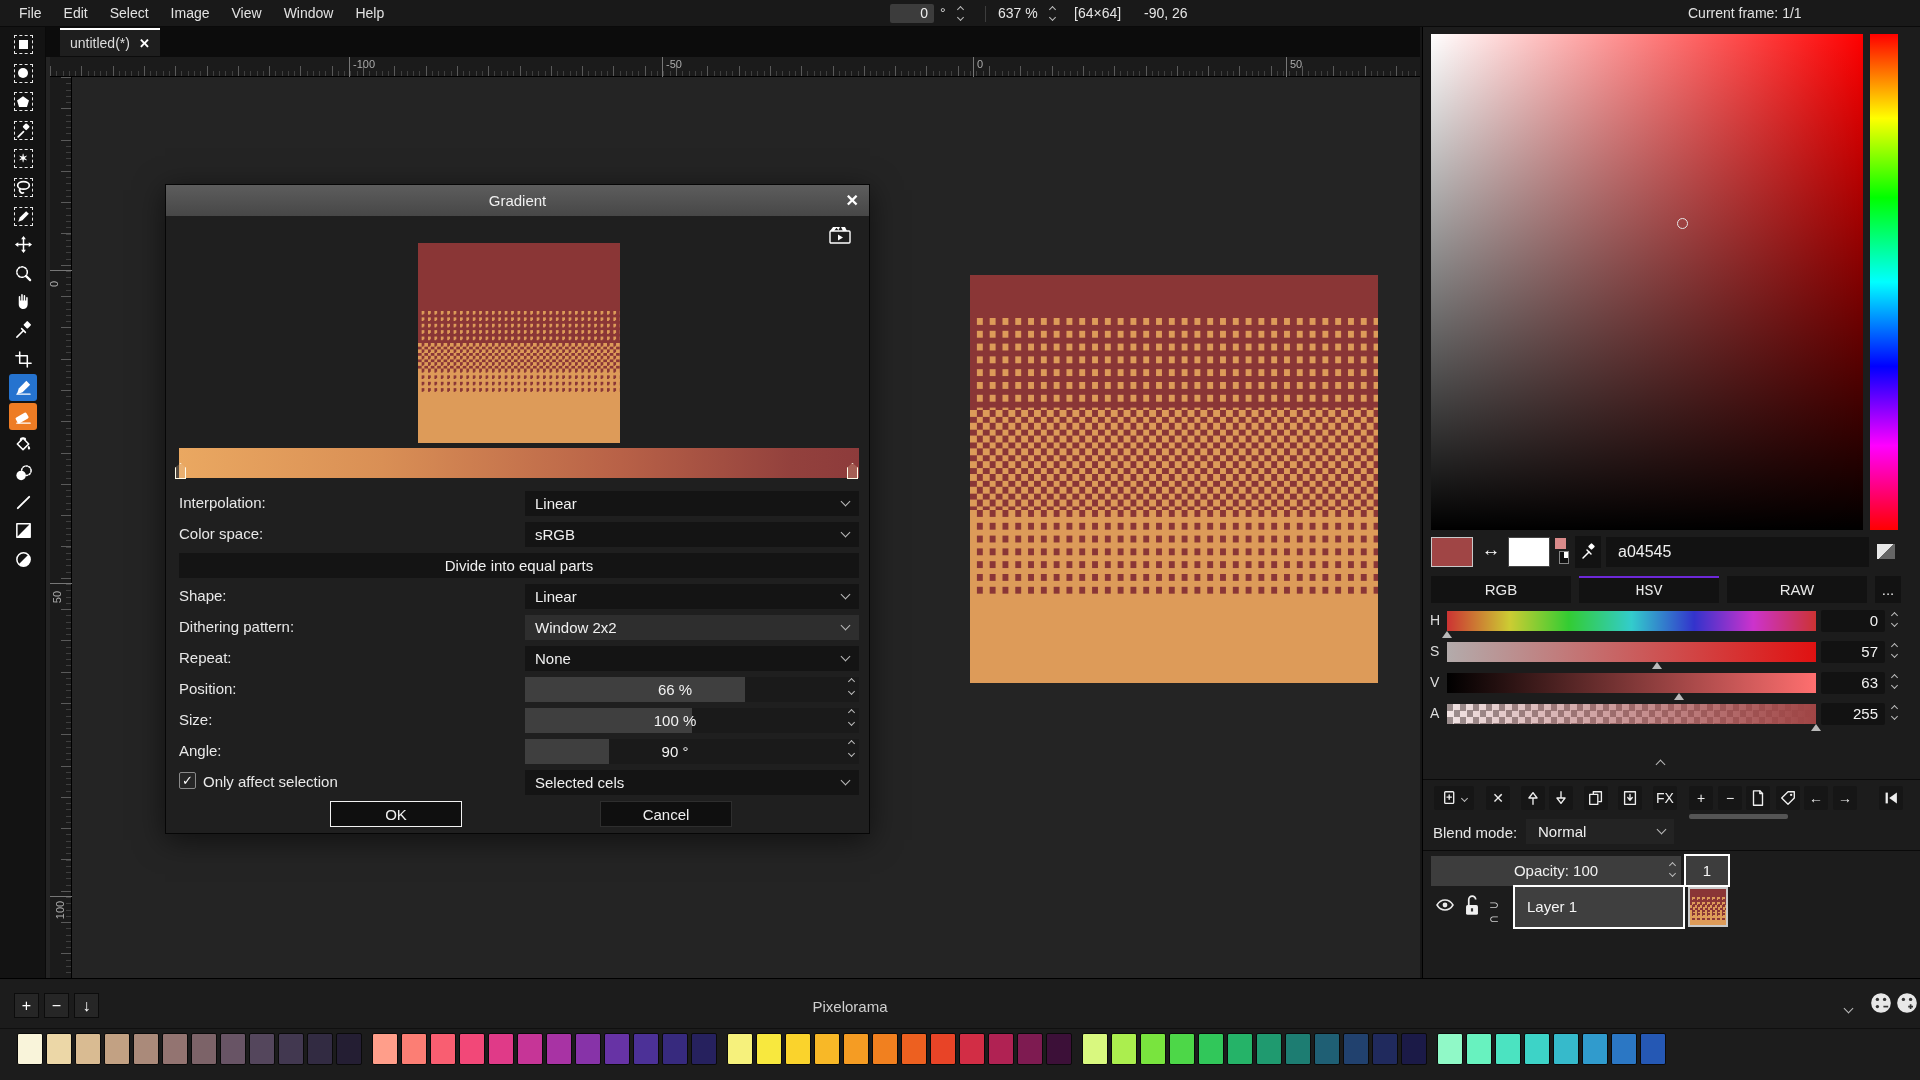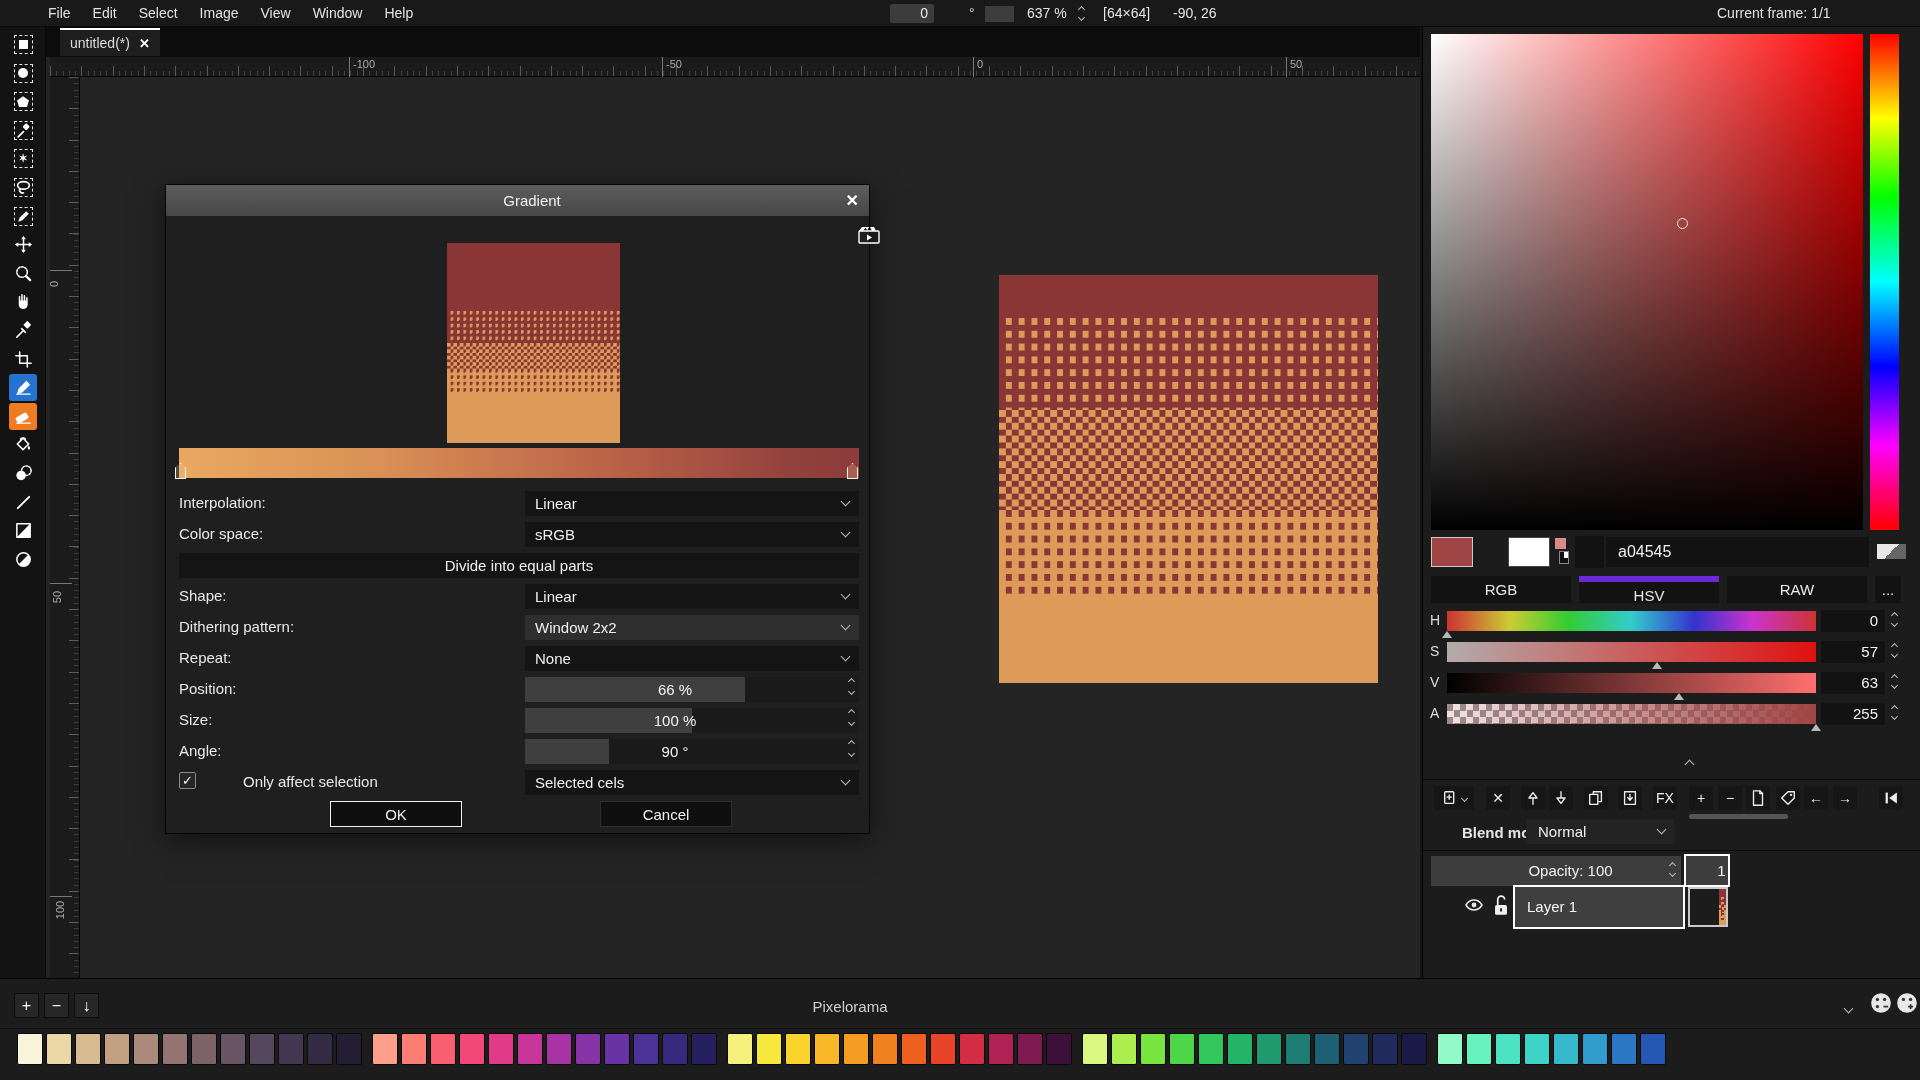--- a/index.html
+++ b/index.html
@@ -5,7 +5,7 @@
   * { margin:0; padding:0; box-sizing:border-box; }
   html,body { width:1920px; height:1080px; overflow:hidden; background:#161616;
     font-family:"Liberation Sans", sans-serif; color:#ddd; font-size:14px; }
-  .abs { position:absolute;padding-left:29px; }
+  .abs { position:absolute; }
   #app { position:relative; width:1920px; height:1080px; }
 
   

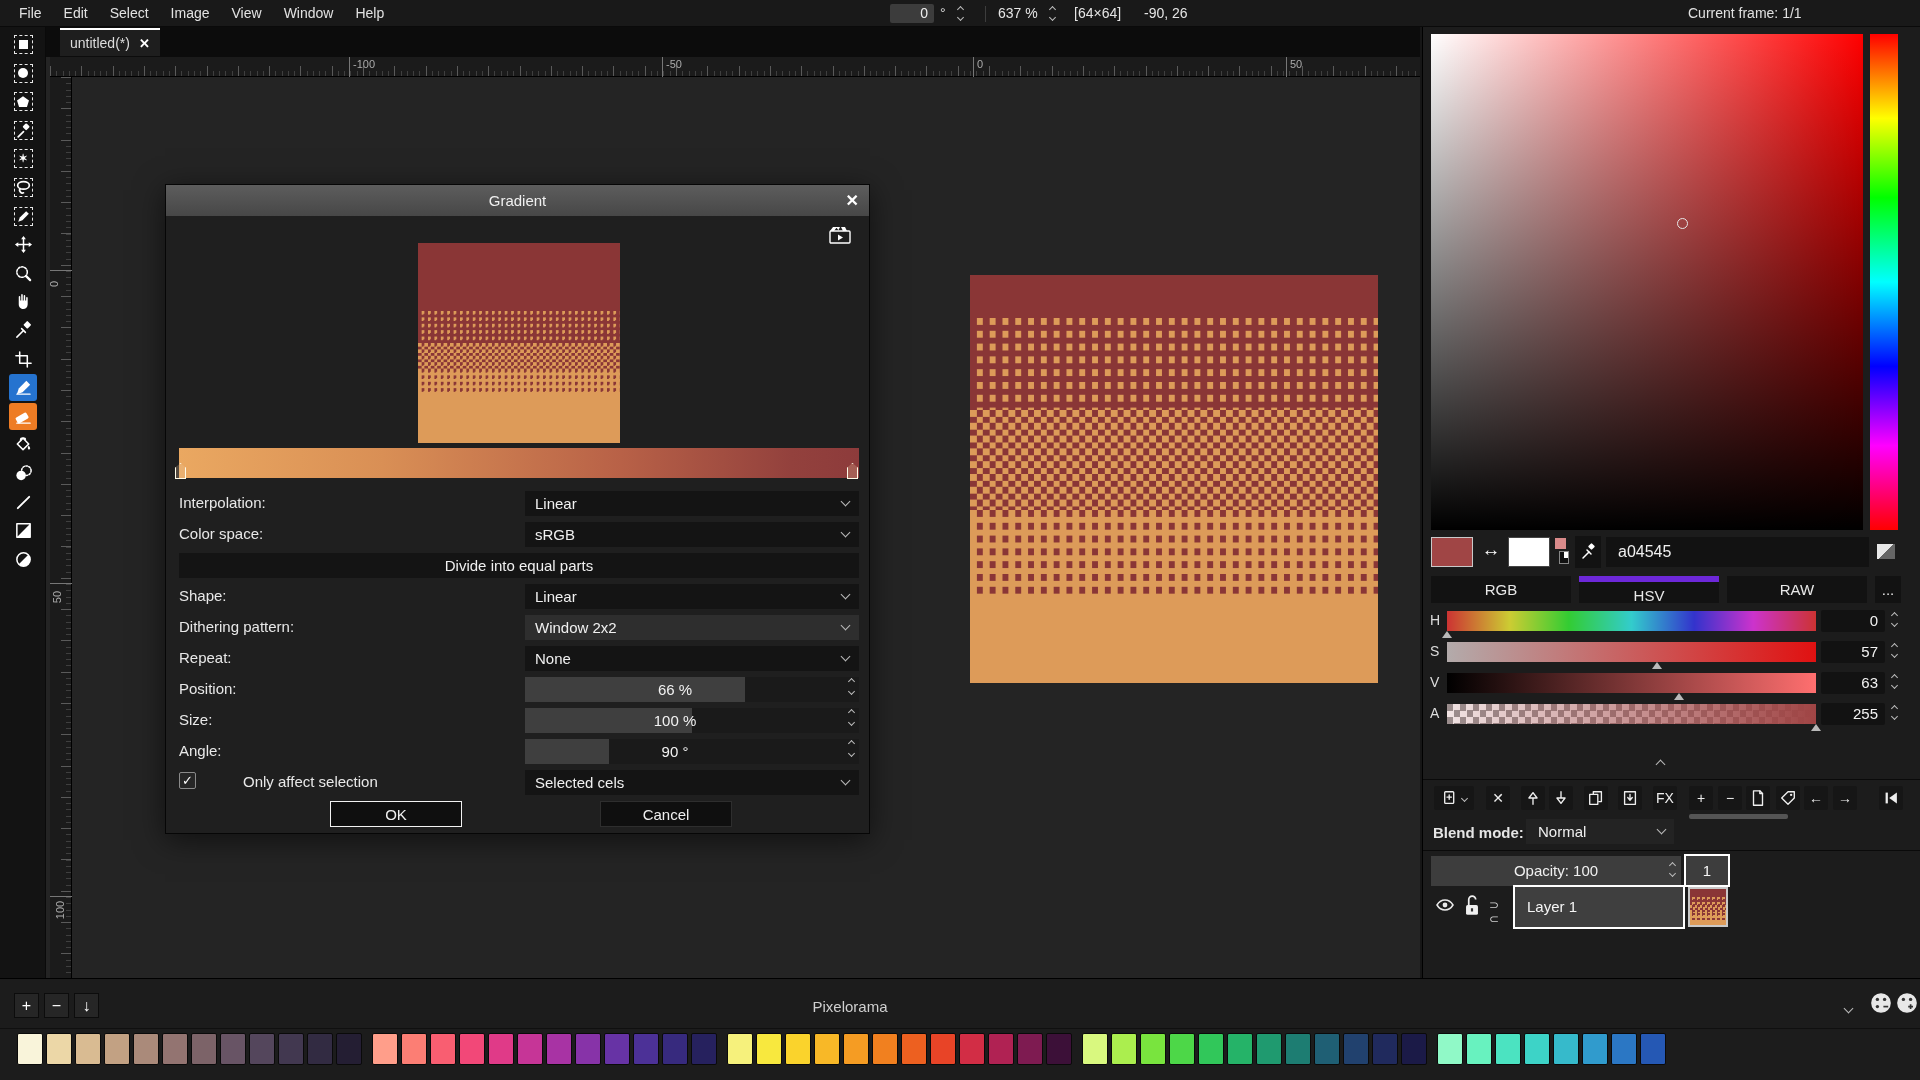--- a/index.html
+++ b/index.html
@@ -111,7 +111,7 @@
   #mode-icon { left:454px; top:517px; width:18px; height:15px; background:linear-gradient(135deg,#e8e8e8 50%,#666 50%); cursor:pointer; }
   .ctab { position:absolute; top:549px; width:140px; height:27px; background:#121212; color:#e8e8e8; text-align:center;
     line-height:27px; font-size:15px; cursor:pointer; }
-  .ctab.active { border-top:6px solid #6d28d9; }
+  .ctab.active { border-top:2px solid #6d28d9;font-family:Liberation Mono, monospace; }
   .slider-row { position:absolute; left:0; width:498px; height:22px; }
   .slider-label { position:absolute; left:7px; top:2px; font-size:14px; color:#ddd; }
   .slider-bar { position:absolute; left:24px; top:1px; width:369px; height:20px; }

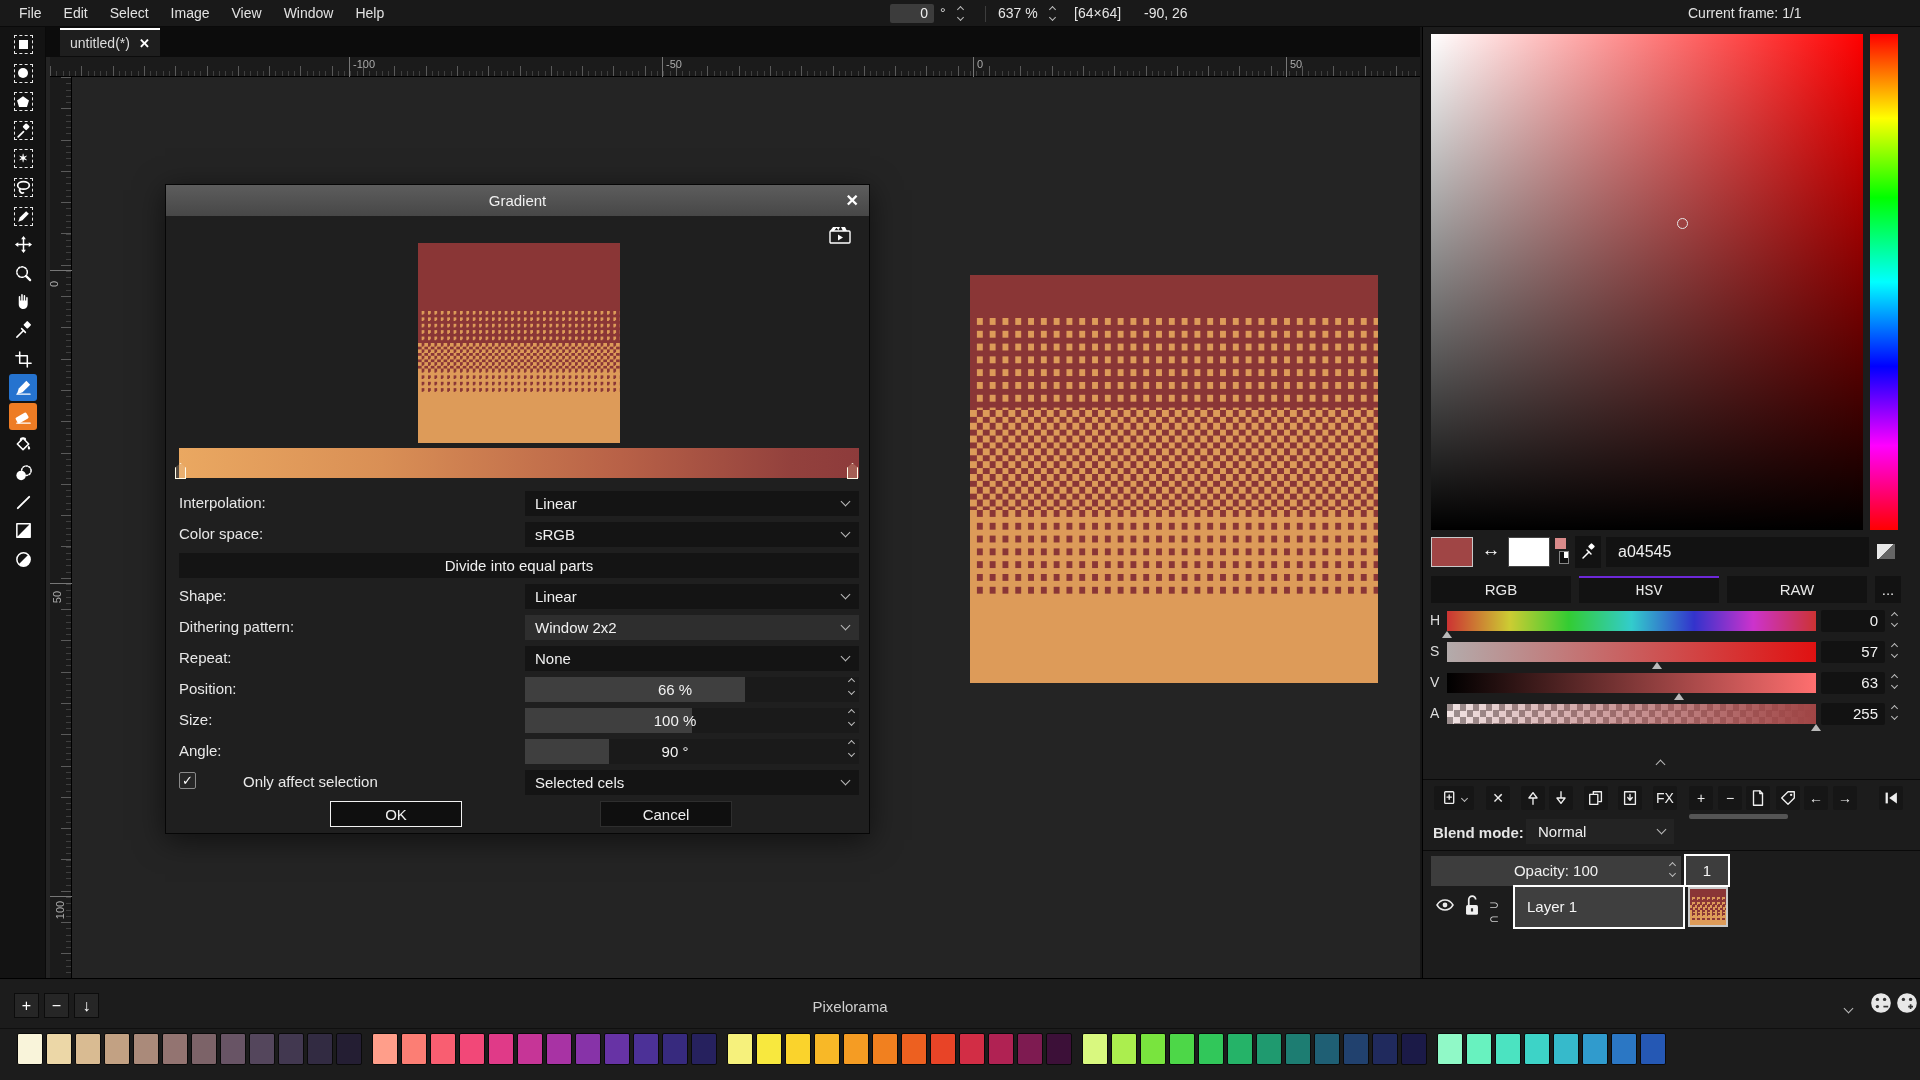--- a/index.html
+++ b/index.html
@@ -422,7 +422,7 @@
 
       <div class="dlg-row" style="top:585px;">
         <span id="dlg-check">✓</span>
-        <span class="dlg-label" style="left:24px;margin-left:40px;">Only affect selection</span>
+        <span class="dlg-label" style="left:24px;">Only affect selection</span>
         <div class="dlg-control">
           <span>Selected cels</span>
           <i class="chev"></i>

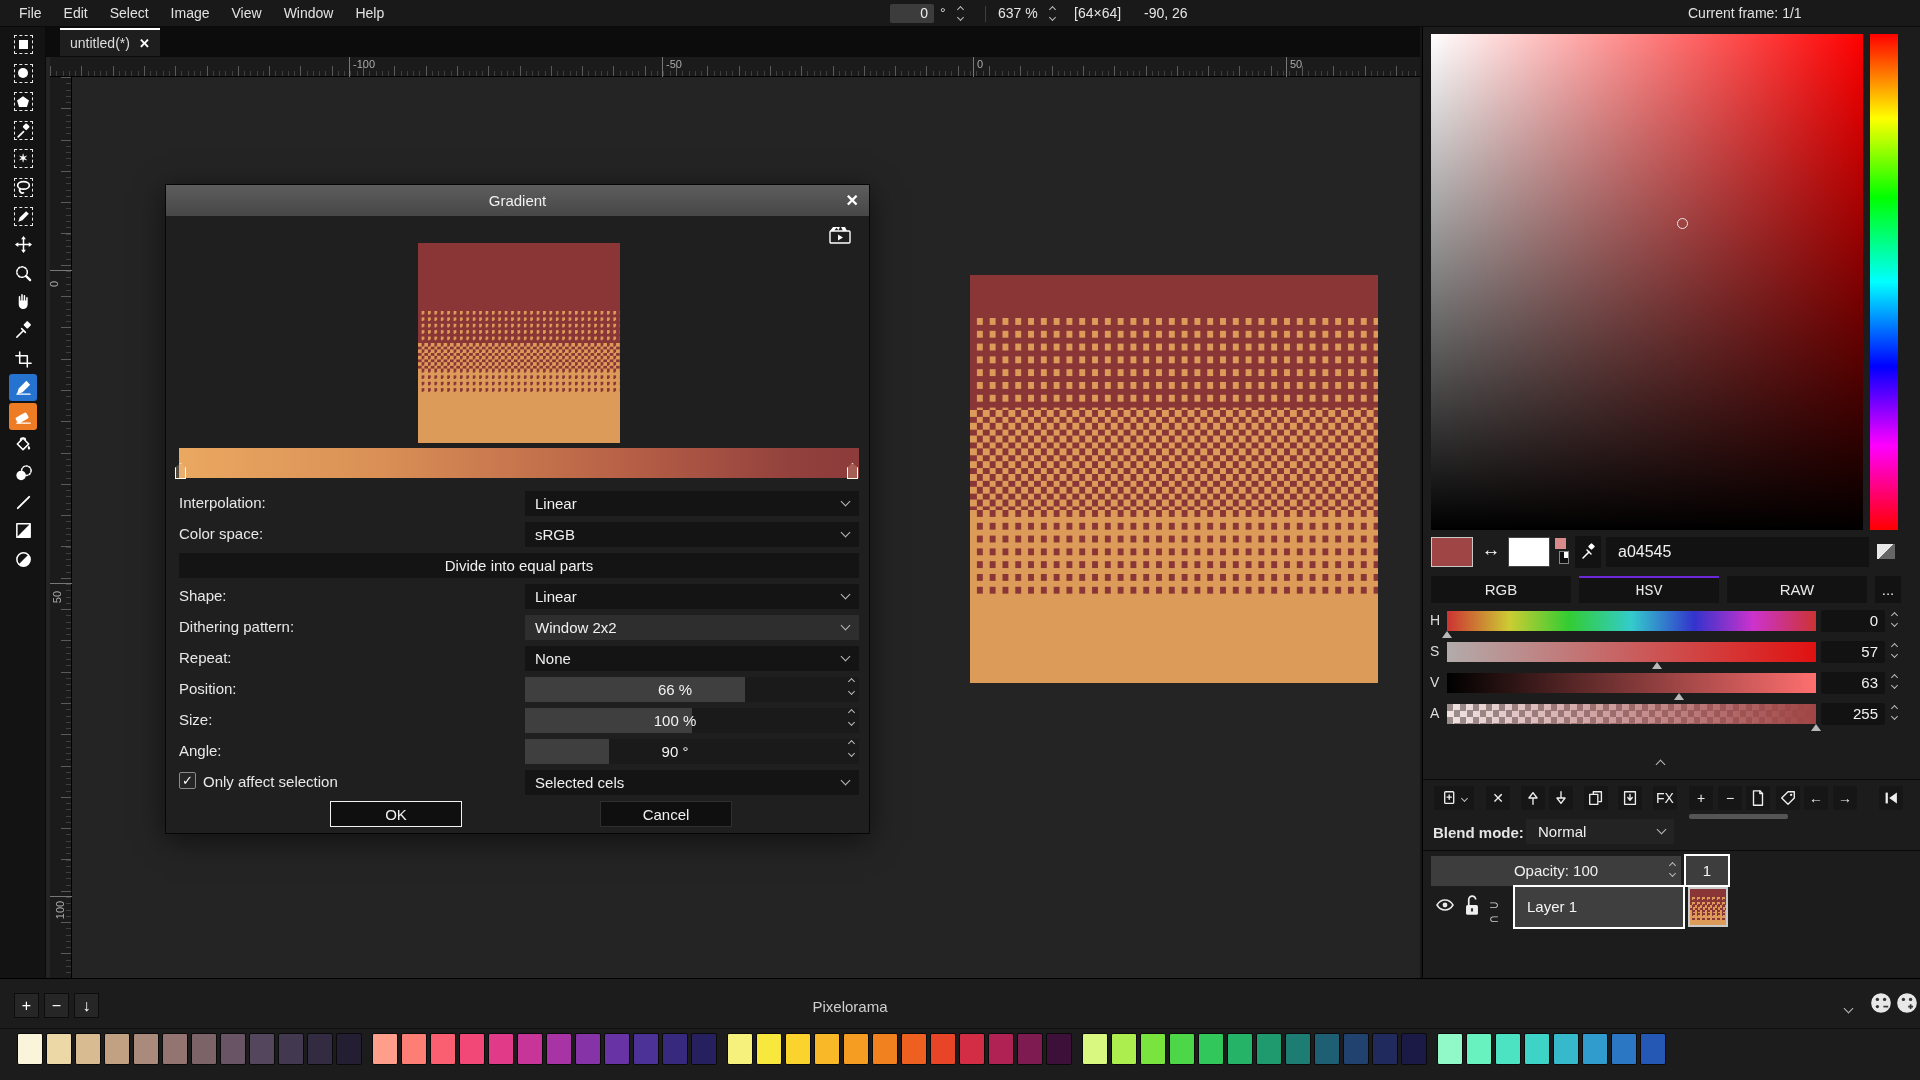--- a/index.html
+++ b/index.html
@@ -129,7 +129,7 @@
   .tl-btn { position:absolute; top:759px; height:24px; background:#161616; color:#eee; display:flex; align-items:center;
     justify-content:center; font-size:14px; border-radius:2px; cursor:pointer; gap:2px; }
   #tl-scroll { left:266px; top:787px; width:99px; height:5px; background:#555; border-radius:2px; }
-  #blend-label { left:10px; top:797px; font-size:15px; color:#e5e5e5;font-weight:bold; }
+  #blend-label { left:10px; top:797px; font-size:15px; color:#e5e5e5; }
   #blend-dd { left:103px; top:792px; width:148px; height:25px; background:#232323; color:#f0f0f0; font-size:15px;
     line-height:25px; padding-left:12px; cursor:pointer; }
   #blend-dd .chev { position:absolute; right:9px; top:7px; }

